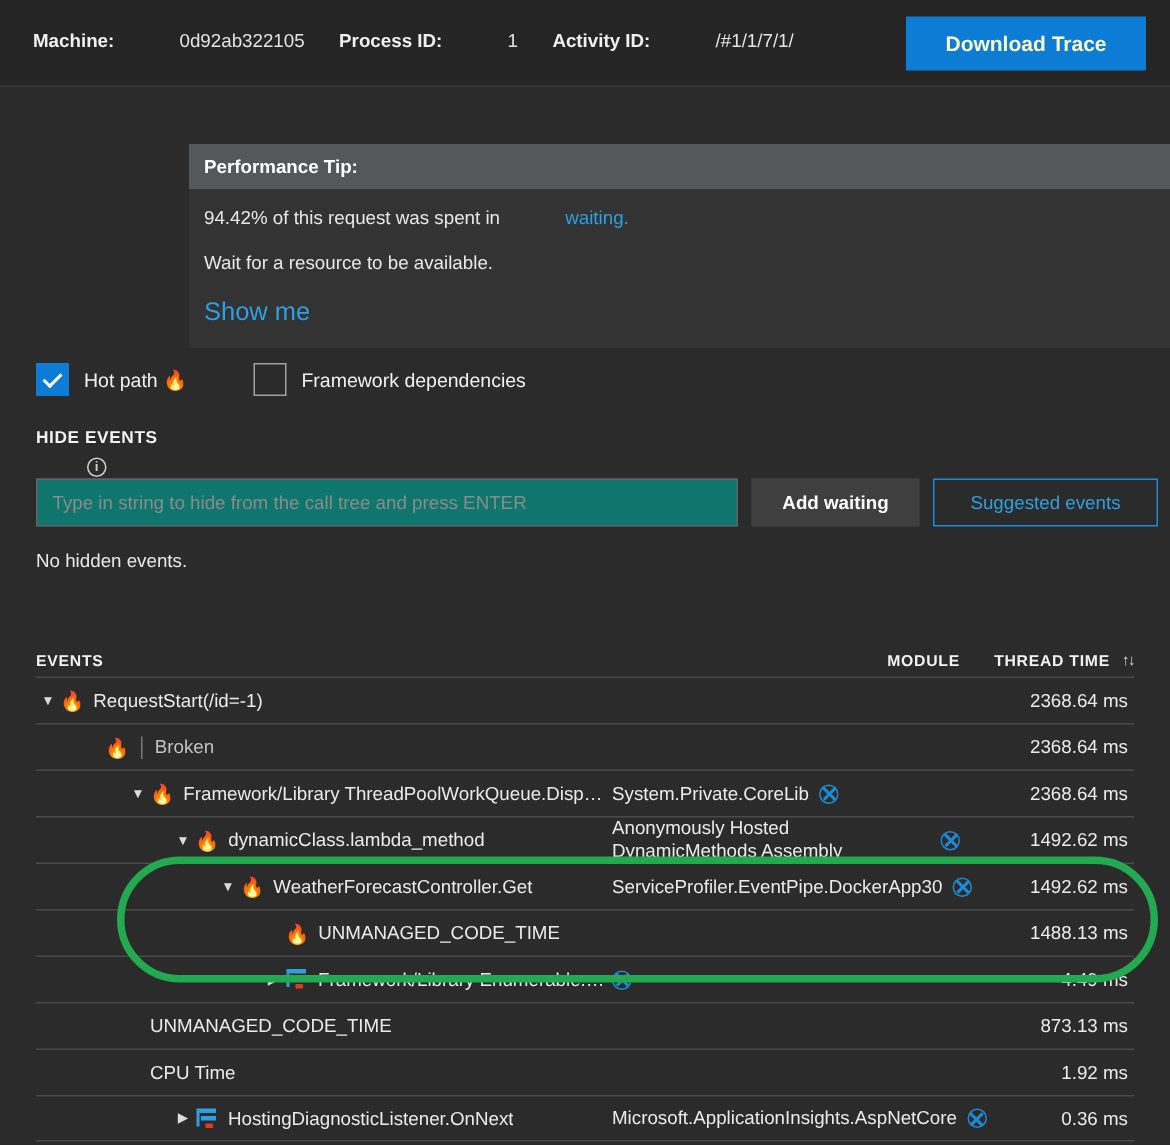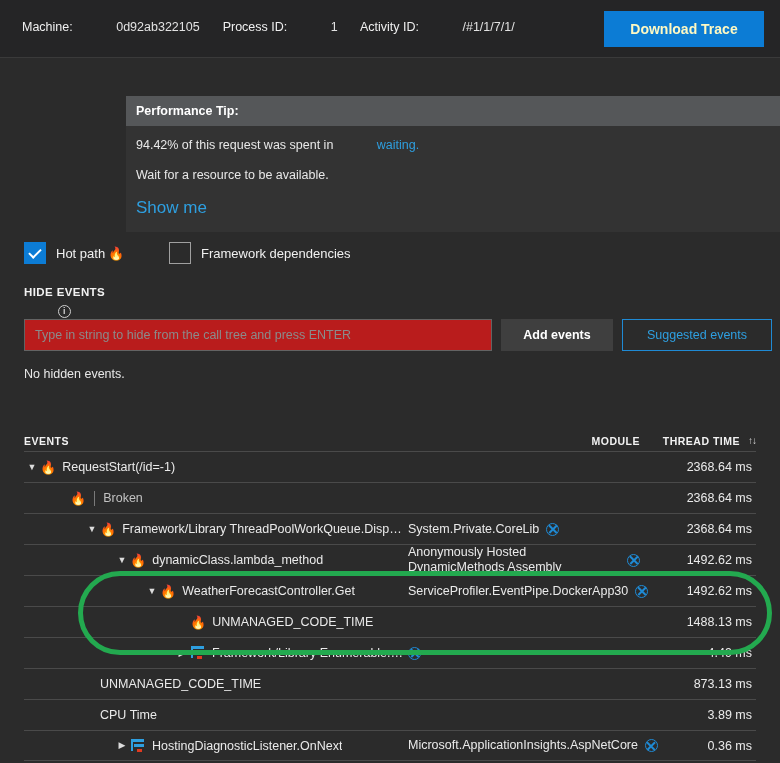--- a/index.html
+++ b/index.html
@@ -23,7 +23,7 @@
     position: absolute; left: 22px; top: 20px;
     font-size: 12.5px; color: #f0f0f0; white-space: nowrap;
   }
-  .topbar-meta .lbl { font-weight: normal; }
+  .topbar-meta .lbl { font-weight: bold; }
   .topbar-meta .val { font-weight: normal; color: #e2e2e2; margin-left: 40px; }
   .topbar-meta .gap { display: inline-block; width: 16px; }
   .download-btn {

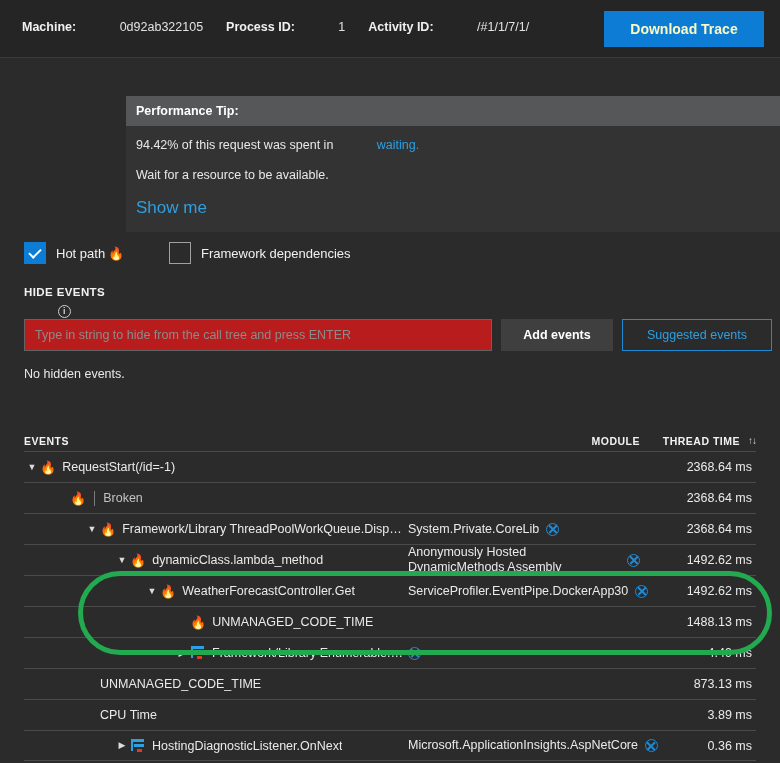--- a/index.html
+++ b/index.html
@@ -86,7 +86,7 @@
   }
   .hide-row { position: absolute; left: 24px; top: 319px; display: flex; align-items: stretch; gap: 9px; }
   .hide-input {
-    width: 468px; height: 32px; background: #b91c1c;
+    width: 468px; height: 32px; background: #0f766e;
     border: 1px solid #636363; color: #d6d6d6;
     padding: 0 10px; font-size: 12.5px;
     font-family: "Liberation Sans", sans-serif;

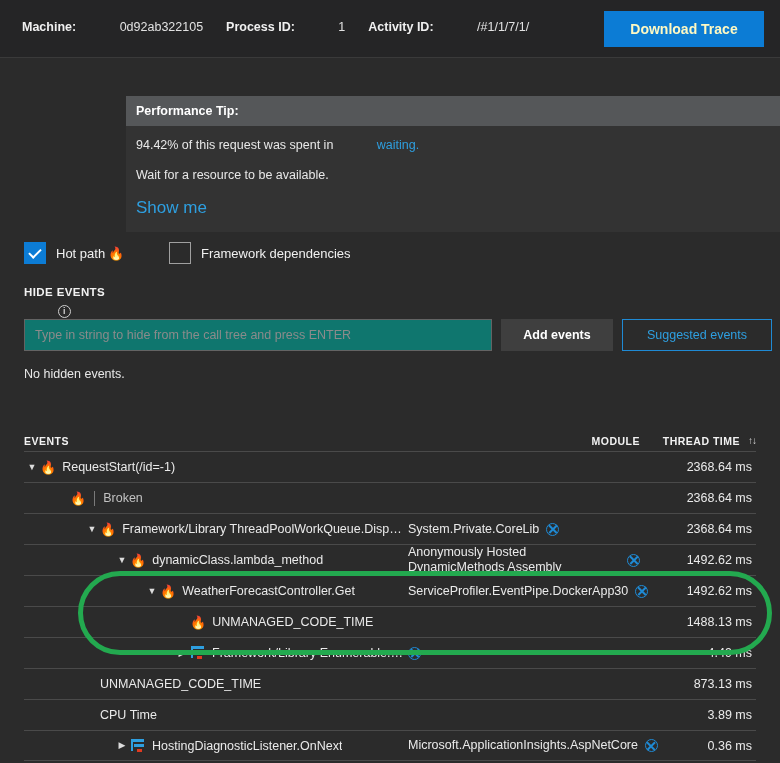--- a/index.html
+++ b/index.html
@@ -219,7 +219,7 @@
   </div>
   <div class="hide-row">
     <input class="hide-input" type="text" placeholder="Type in string to hide from the call tree and press ENTER" style="">
-    <button class="btn-add">Add events</button>
+    <button class="btn-add">Add waiting</button>
     <button class="btn-suggest">Suggested events</button>
   </div>
   <div class="no-hidden">No hidden events.</div>

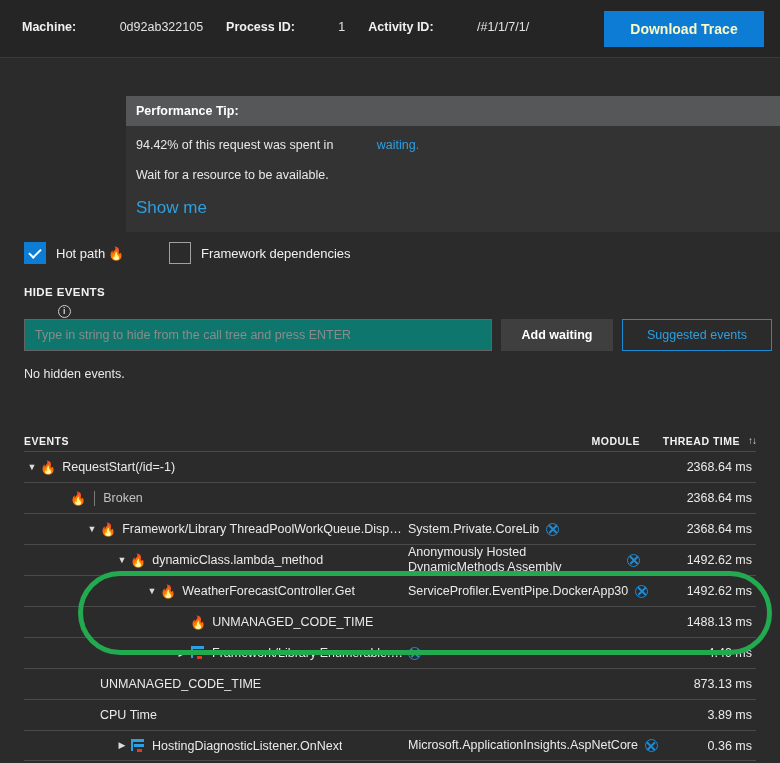--- a/index.html
+++ b/index.html
@@ -339,7 +339,7 @@
             <span class="ev-name">CPU Time</span>
           </div>
           <div class="cell-module"></div>
-          <div class="cell-time">3.89 ms</div>
+          <div class="cell-time">1.92 ms</div>
         </div>
         <div class="trow">
           <div class="cell-events">

